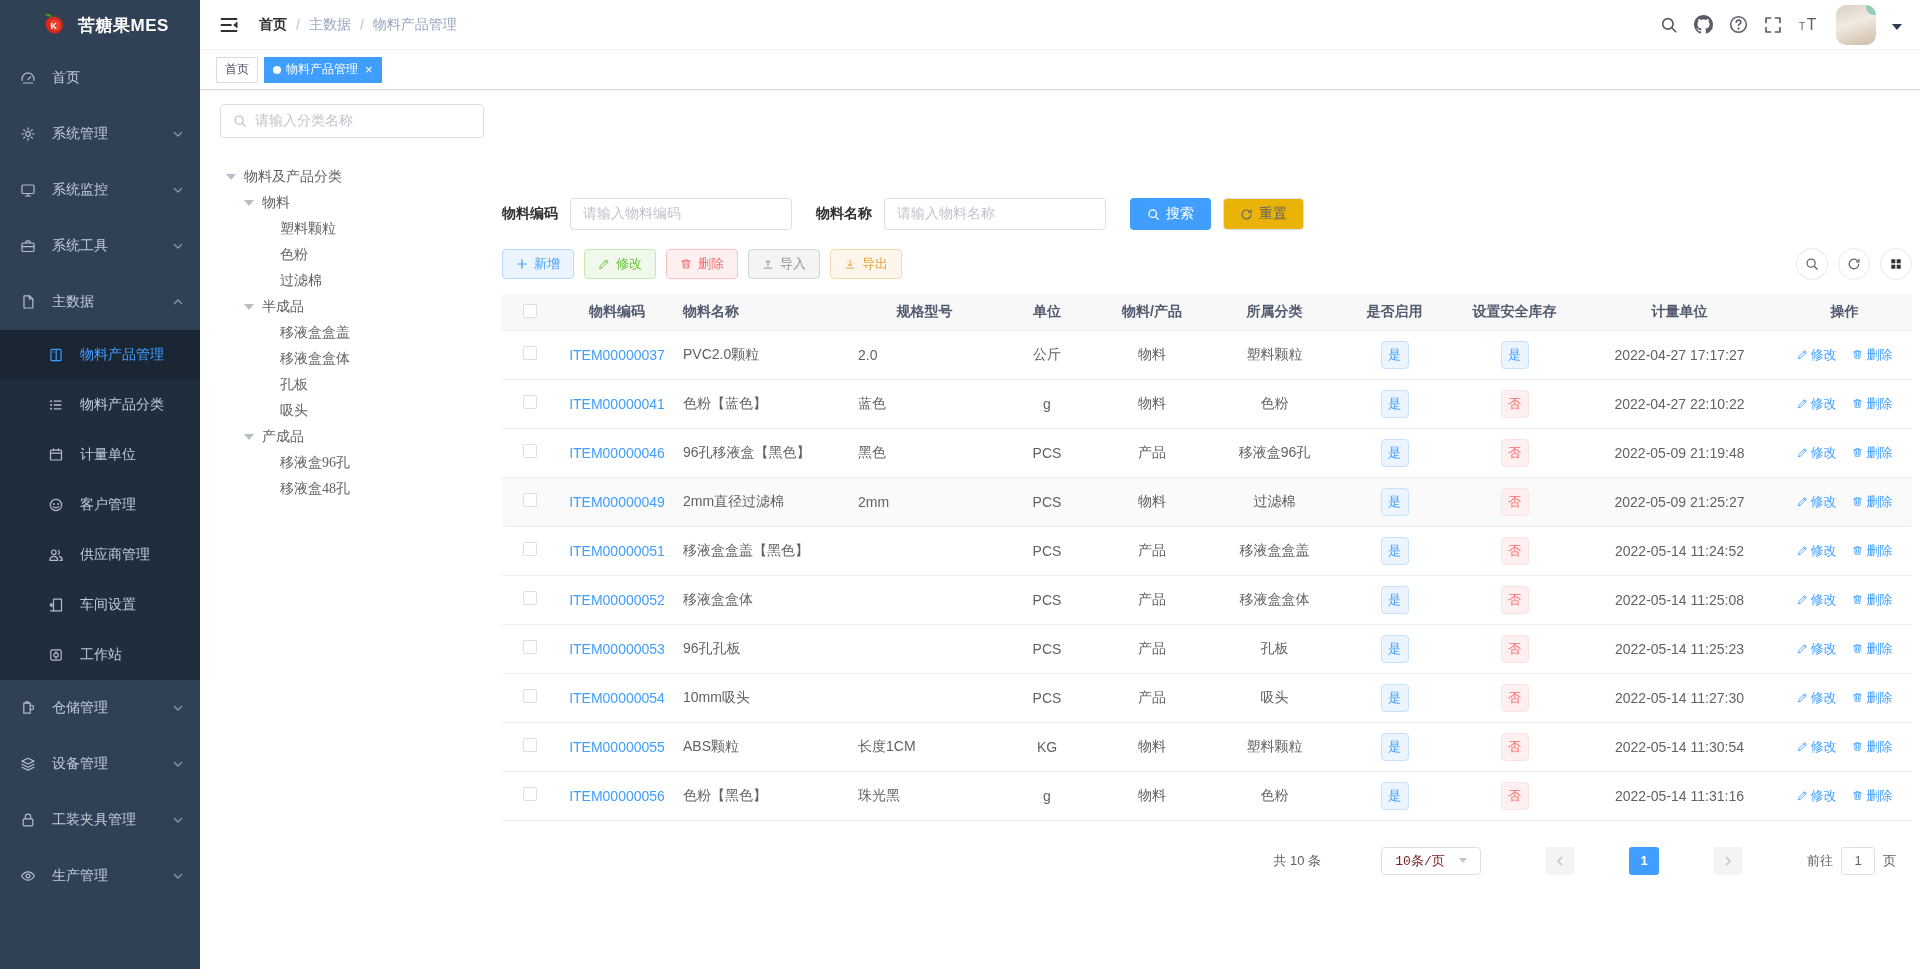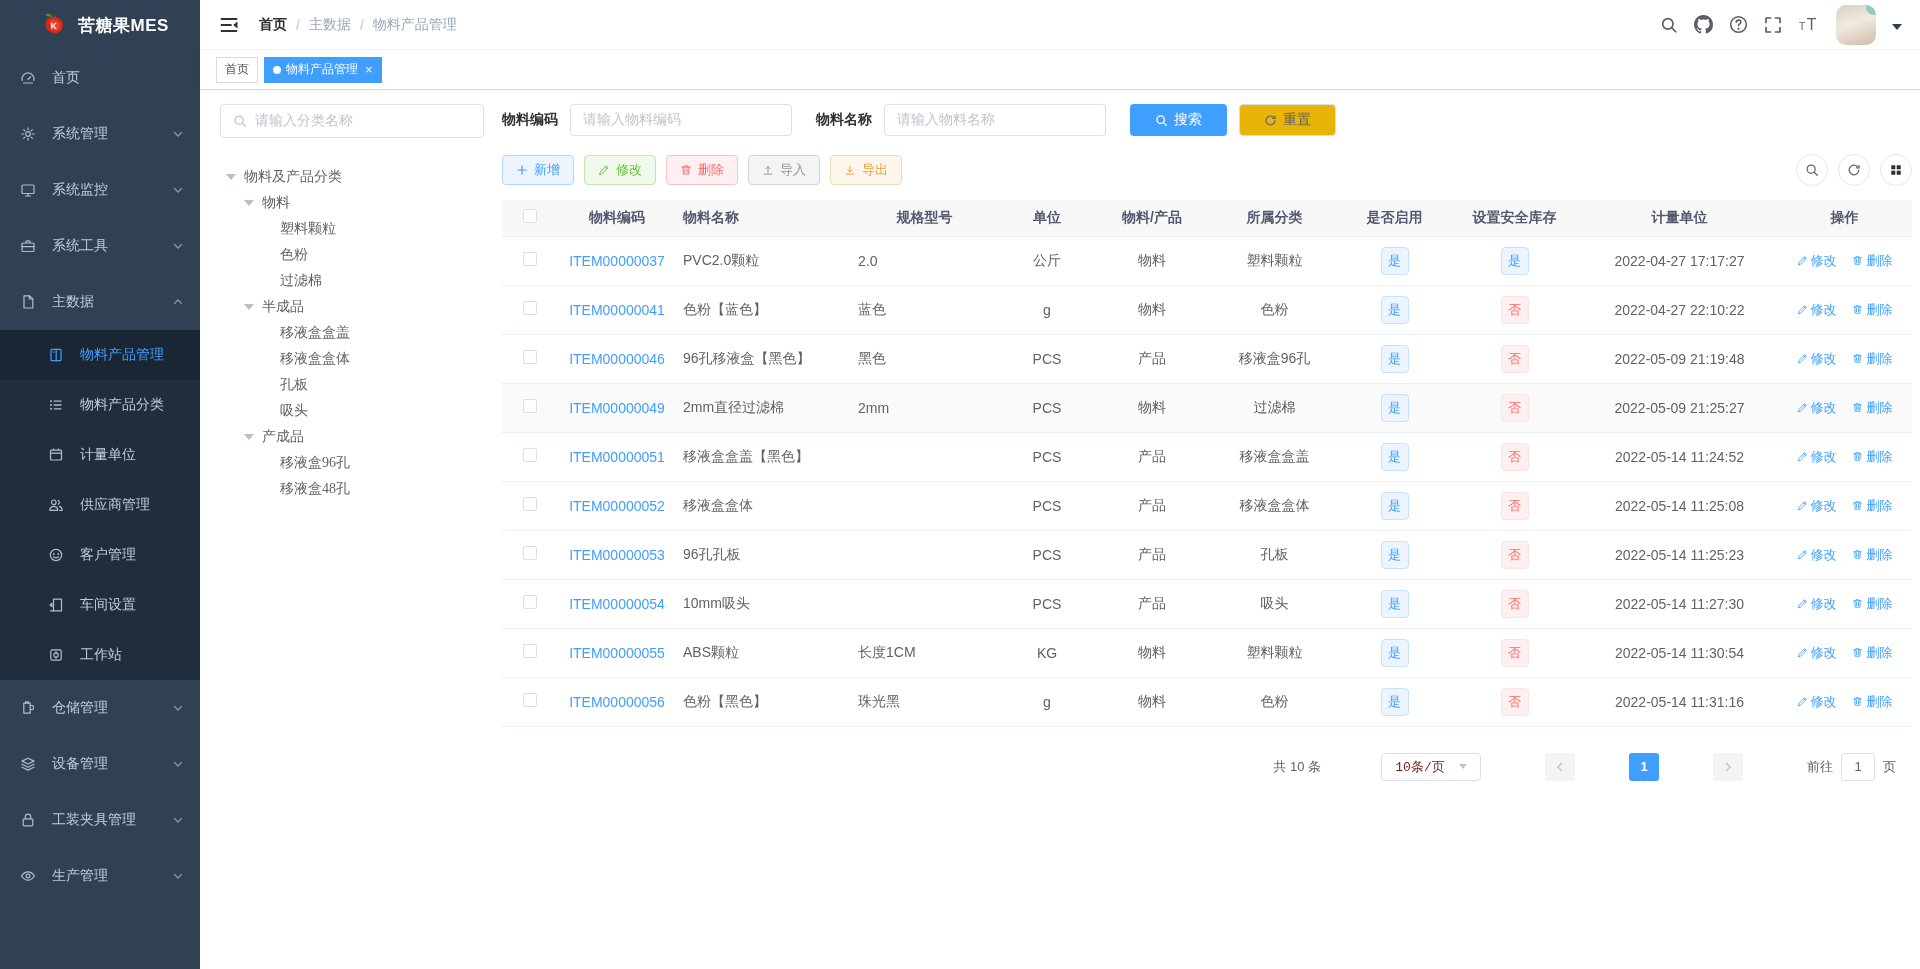--- a/index.html
+++ b/index.html
@@ -50,7 +50,7 @@
   .tri.hidden { visibility:hidden; }
   .lv0 { padding-left:6px; } .lv1 { padding-left:24px; } .lv2 { padding-left:42px; }
 
-  .table-panel { flex:1; min-width:0; display:flex; flex-direction:column; }
+  .table-panel { flex:1; min-width:0; display:flex; flex-direction:column;justify-content:center; }
   .filter-row { display:flex; align-items:center; }
   .flabel { font-size:14px; font-weight:700; color:#303133; margin-right:12px; white-space:nowrap; }
   .finput { width:222px; height:32px; border:1px solid #dcdfe6; border-radius:4px; display:flex; align-items:center; padding:0 12px; color:#c0c4cc; font-size:14px; margin-right:24px; background:#fff; cursor:text; }

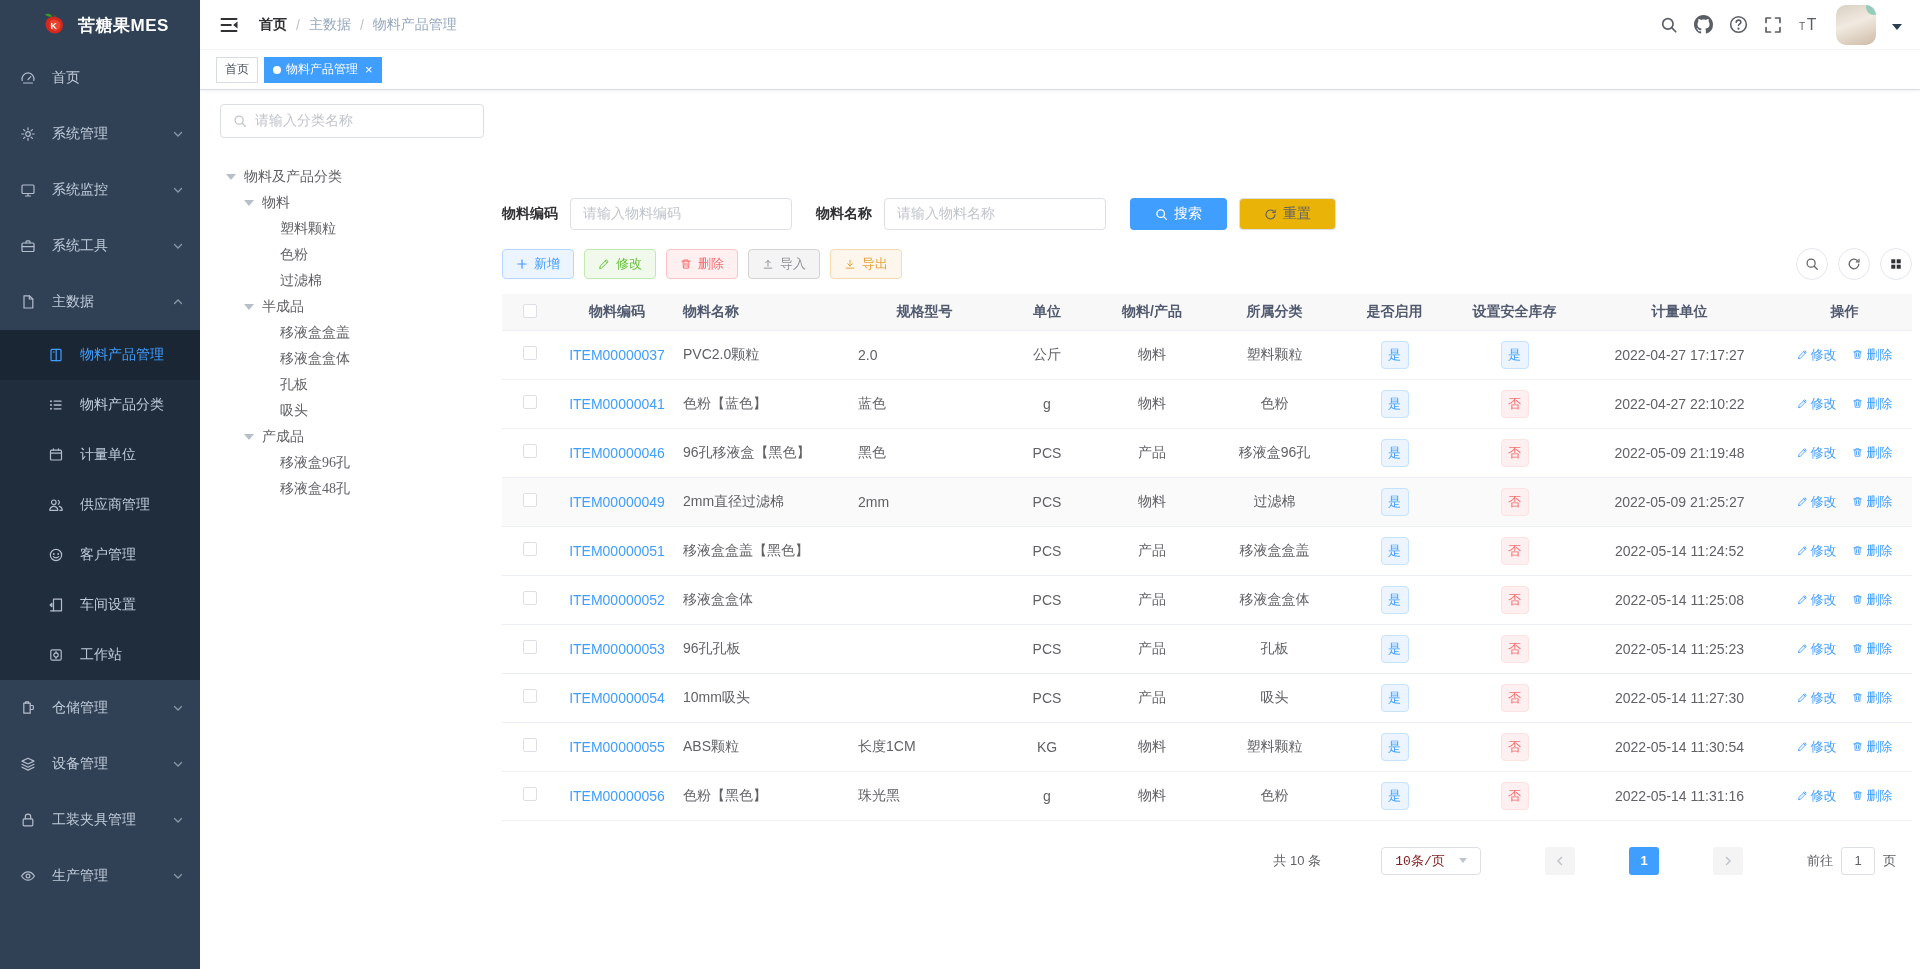--- a/index.html
+++ b/index.html
@@ -54,7 +54,7 @@
   .filter-row { display:flex; align-items:center; }
   .flabel { font-size:14px; font-weight:700; color:#303133; margin-right:12px; white-space:nowrap; }
   .finput { width:222px; height:32px; border:1px solid #dcdfe6; border-radius:4px; display:flex; align-items:center; padding:0 12px; color:#c0c4cc; font-size:14px; margin-right:24px; background:#fff; cursor:text; }
-  .btn { height:32px; border-radius:4px; font-size:14px; display:inline-flex; align-items:center; gap:6px; padding:0 24px; cursor:pointer; border:1px solid transparent; }
+  .btn { height:32px; border-radius:4px; font-size:14px; display:inline-flex; align-items:center; gap:6px; padding:0 16px; cursor:pointer; border:1px solid transparent; }
   .btn-primary { background:#409eff; color:#fff; margin-right:12px; }
   .btn-plain { background:#eab308; color:#606266; border-color:#dcdfe6; }
 

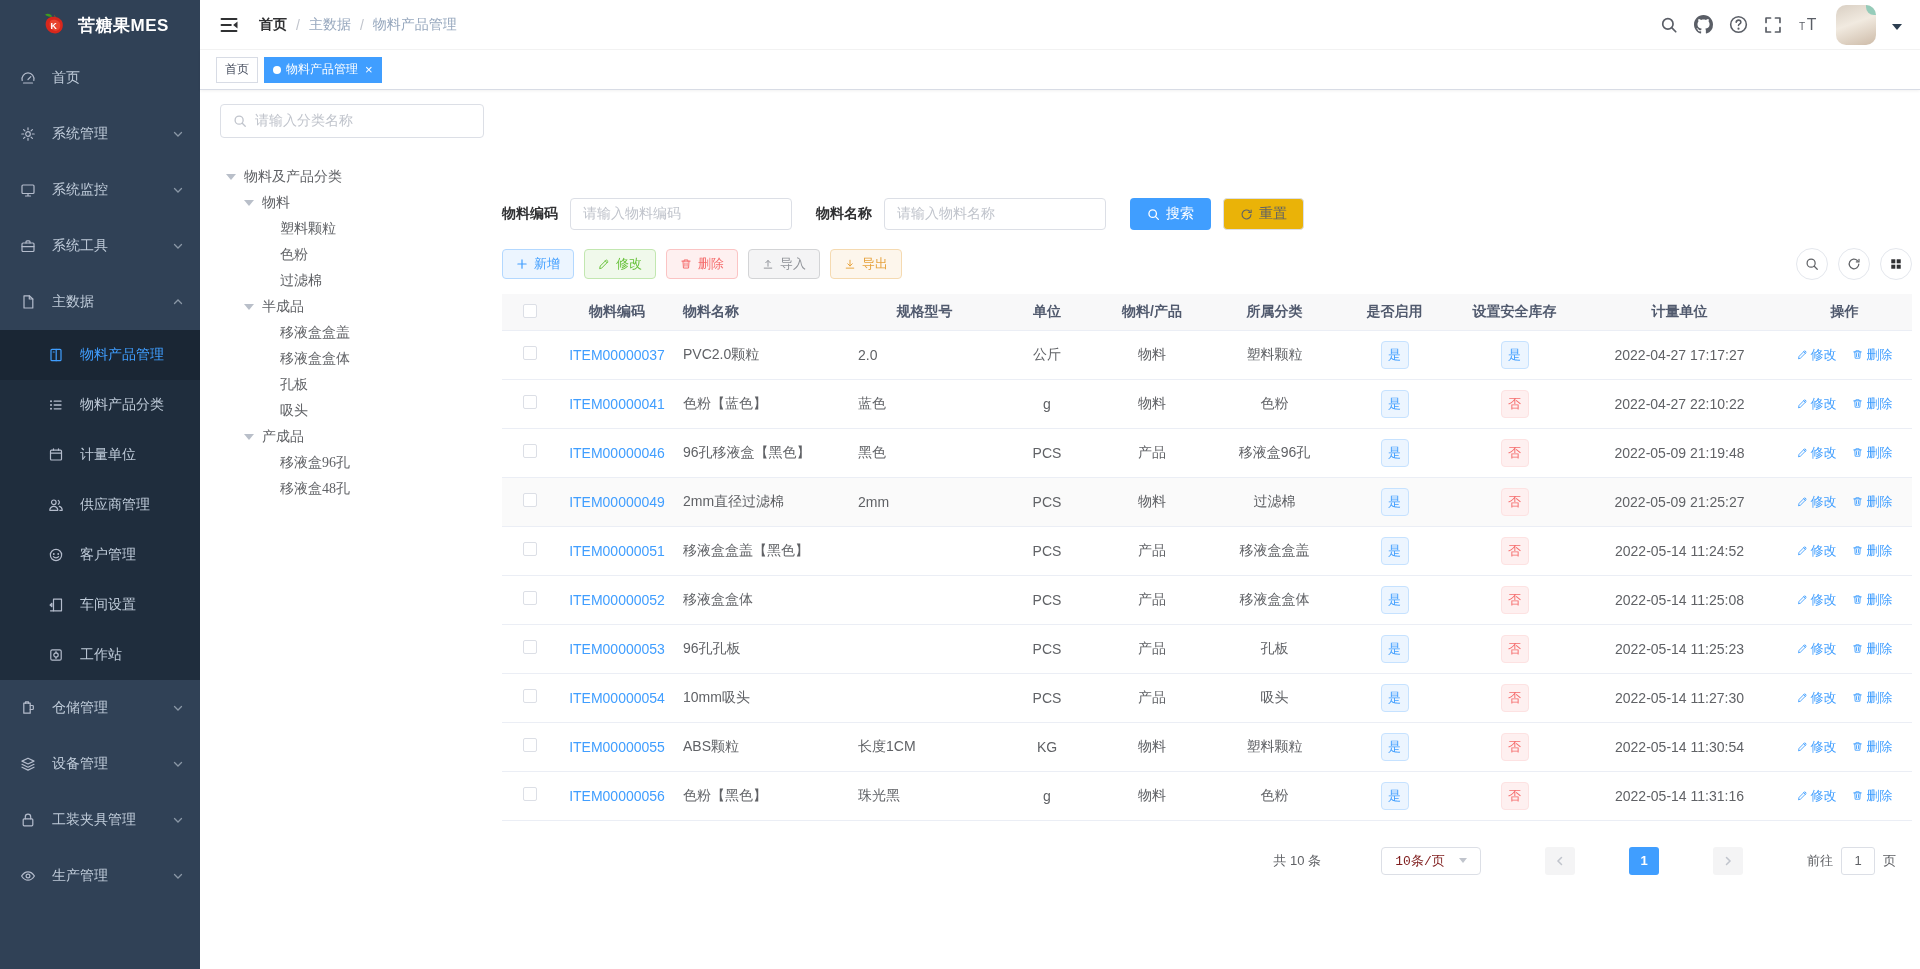--- a/index.html
+++ b/index.html
@@ -181,19 +181,19 @@
       </div>
       <div class="menu-item">
         <svg class="mi" width="16" height="16" viewBox="0 0 16 16" fill="none" stroke="currentColor" stroke-width="1.2" stroke-linecap="round" stroke-linejoin="round">
+            <circle cx="8" cy="8" r="5.6"></circle>
+            <path d="M5.8 7h.01M10.2 7h.01" stroke-width="1.8"></path>
+            <path d="M5.4 9.6a3.3 3.3 0 0 0 5.2 0M2.4 6.8h-.01M13.6 6.8h.01"></path>
+          </svg>
+        <span>客户管理</span>
+      </div>
+      <div class="menu-item">
+        <svg class="mi" width="16" height="16" viewBox="0 0 16 16" fill="none" stroke="currentColor" stroke-width="1.2" stroke-linecap="round" stroke-linejoin="round">
             <circle cx="5.8" cy="5.3" r="2.3"></circle>
             <path d="M1.8 13.3a4 4 0 0 1 8 0z"></path>
             <path d="M10.3 3.4a2.3 2.3 0 0 1 0 3.9M11.3 9.4a4 4 0 0 1 2.9 3.9h-2.4"></path>
           </svg>
         <span>供应商管理</span>
-      </div>
-      <div class="menu-item">
-        <svg class="mi" width="16" height="16" viewBox="0 0 16 16" fill="none" stroke="currentColor" stroke-width="1.2" stroke-linecap="round" stroke-linejoin="round">
-            <circle cx="8" cy="8" r="5.6"></circle>
-            <path d="M5.8 7h.01M10.2 7h.01" stroke-width="1.8"></path>
-            <path d="M5.4 9.6a3.3 3.3 0 0 0 5.2 0M2.4 6.8h-.01M13.6 6.8h.01"></path>
-          </svg>
-        <span>客户管理</span>
       </div>
       <div class="menu-item">
         <svg class="mi" width="16" height="16" viewBox="0 0 16 16" fill="none" stroke="currentColor" stroke-width="1.2" stroke-linecap="round" stroke-linejoin="round">

